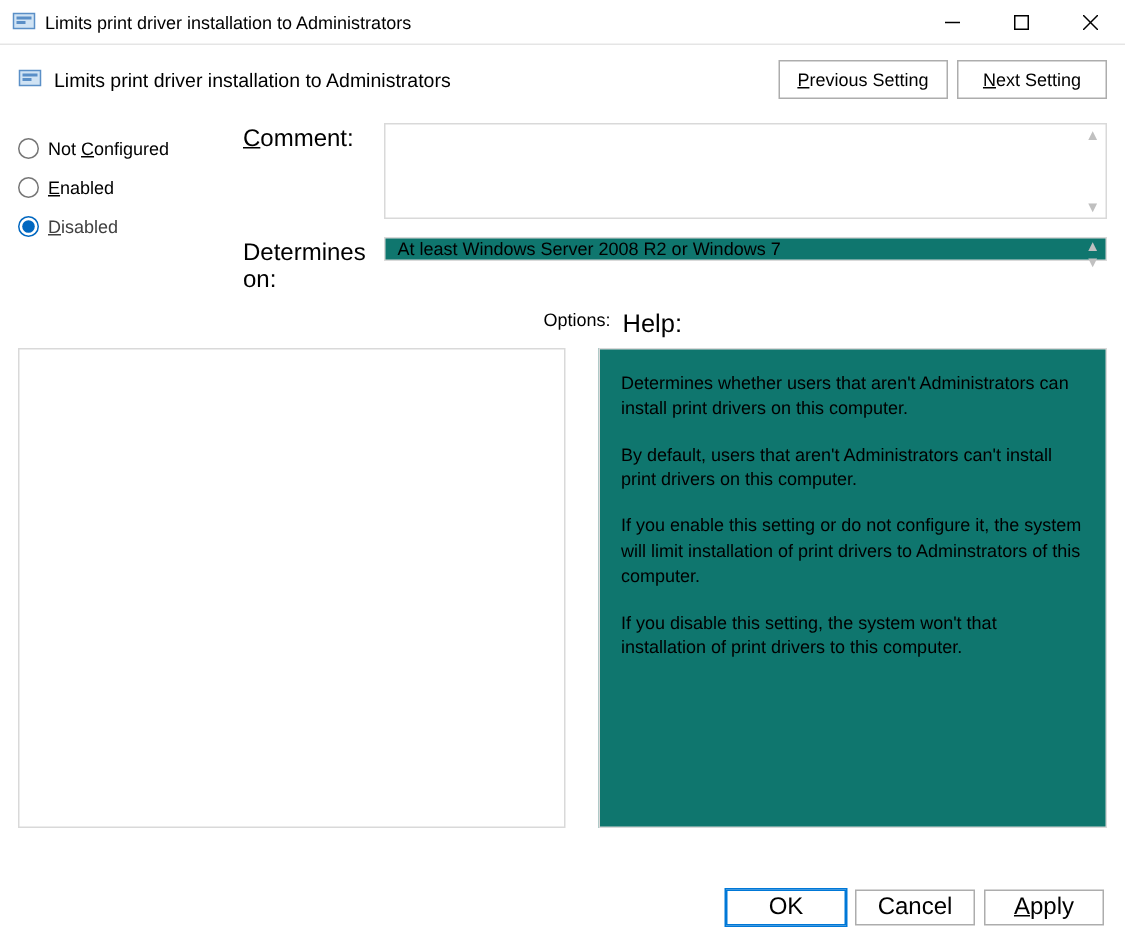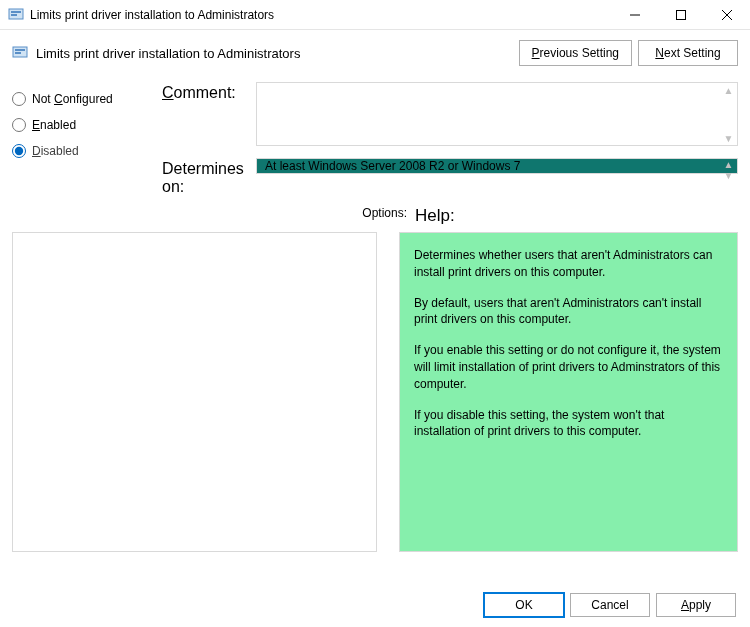--- a/index.html
+++ b/index.html
@@ -169,7 +169,7 @@
     .help-panel {
       flex: 1;
       border: 1px solid #d9d9d9;
-      background: #86efac;
+      background: #0f766e;
       height: 320px;
       padding: 14px 14px 14px 14px;
       font-size: 12px;

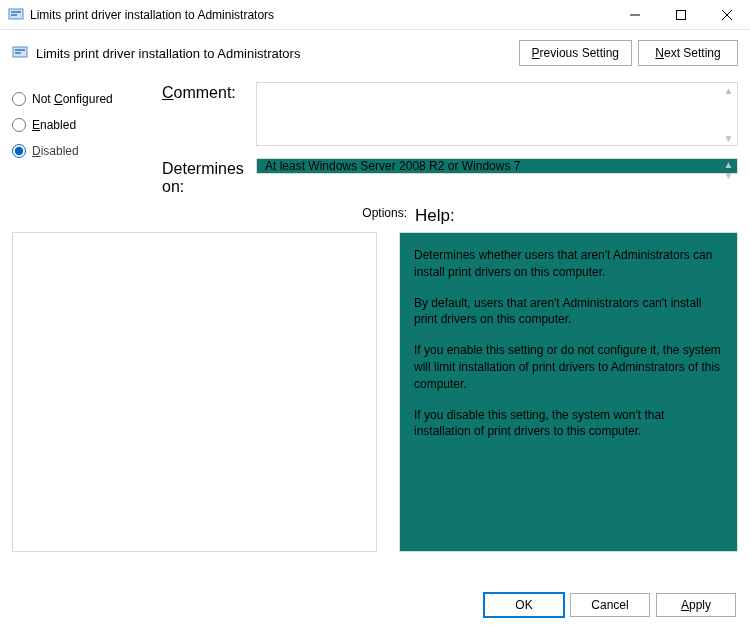--- a/index.html
+++ b/index.html
@@ -192,7 +192,7 @@
       background: #fff;
       border: 1px solid #adadad;
       font-family: inherit;
-      font-size: 12px;
+      font-size: 16px;
       cursor: default;
     }
     .footer-btn.default {

